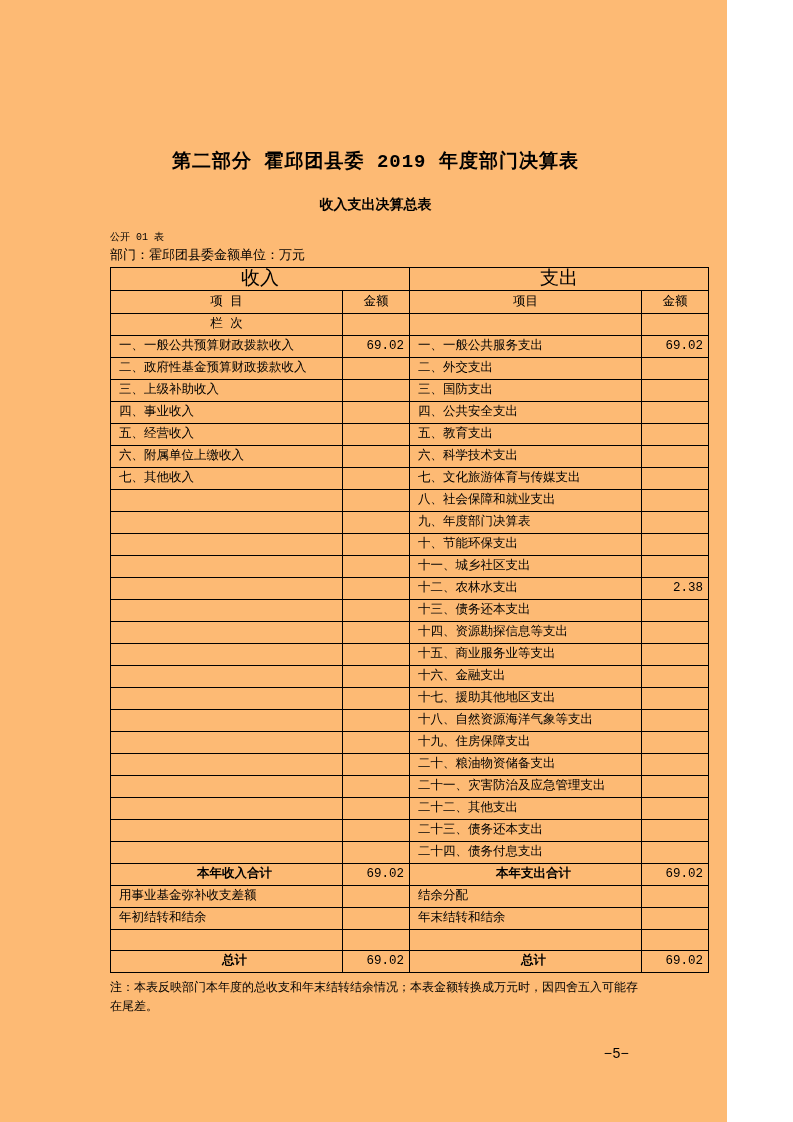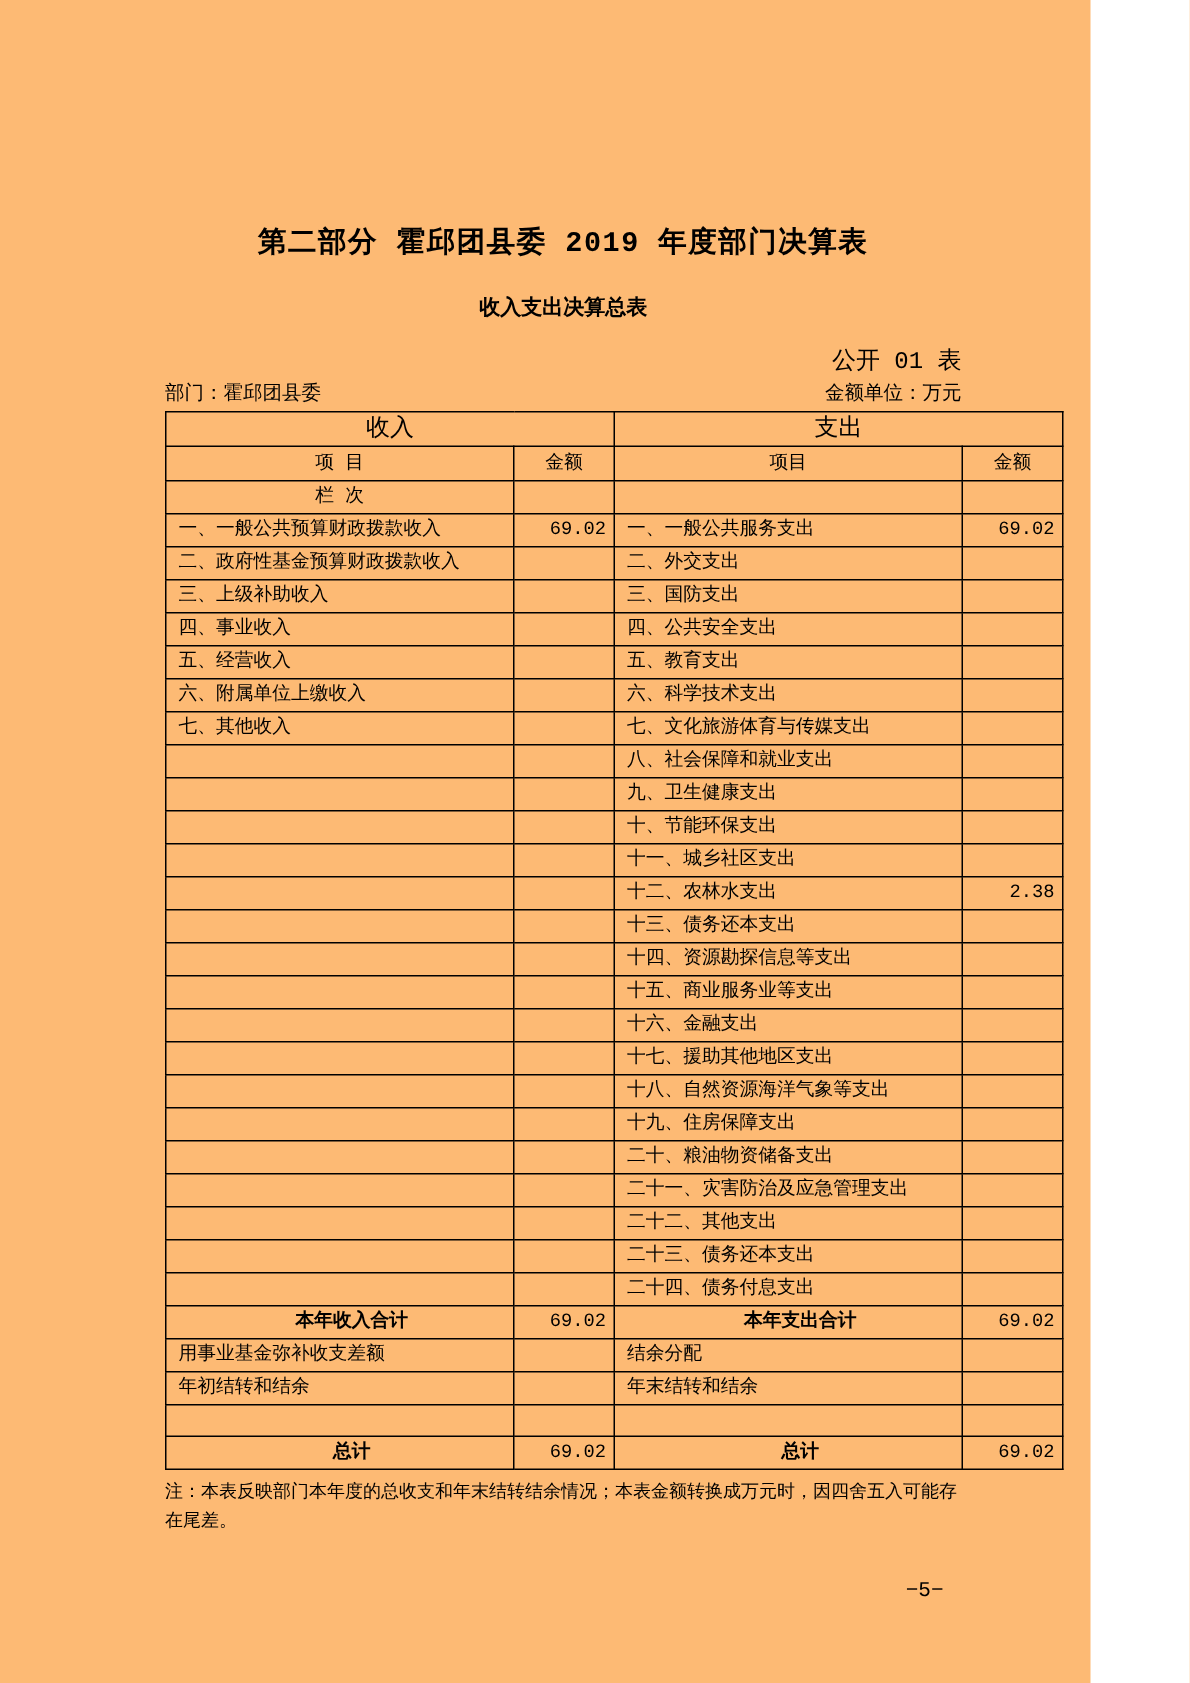--- a/index.html
+++ b/index.html
@@ -27,8 +27,8 @@
     margin-top: 22px;
   }
   .code-line {
-    text-align: right;
-    font-size: 16px;
+    text-align: left;
+    font-size: 10px;
     margin-top: 16px;
   }
   .meta-line {

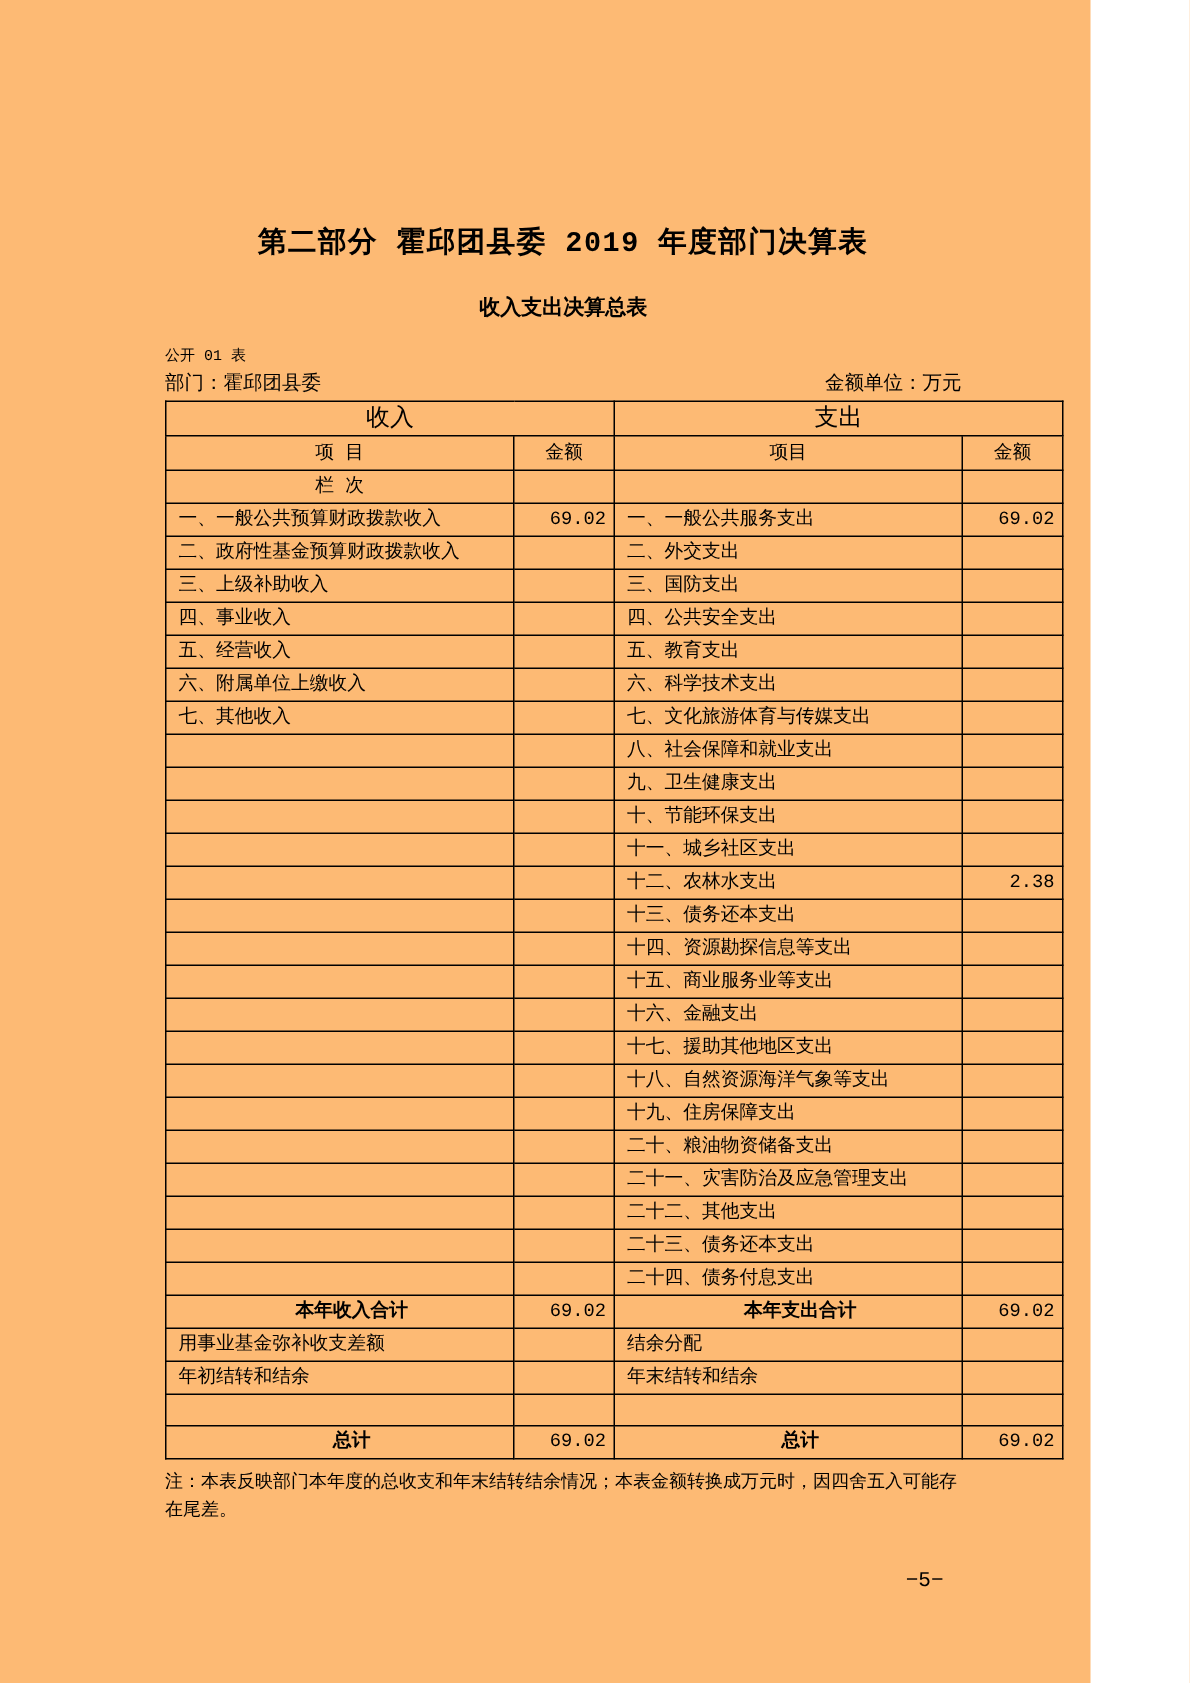--- a/index.html
+++ b/index.html
@@ -33,7 +33,7 @@
   }
   .meta-line {
     display: flex;
-    justify-content: space-between;
+    justify-content: flex-start;
     font-size: 13px;
     margin-top: 2px;
     margin-bottom: 3px;

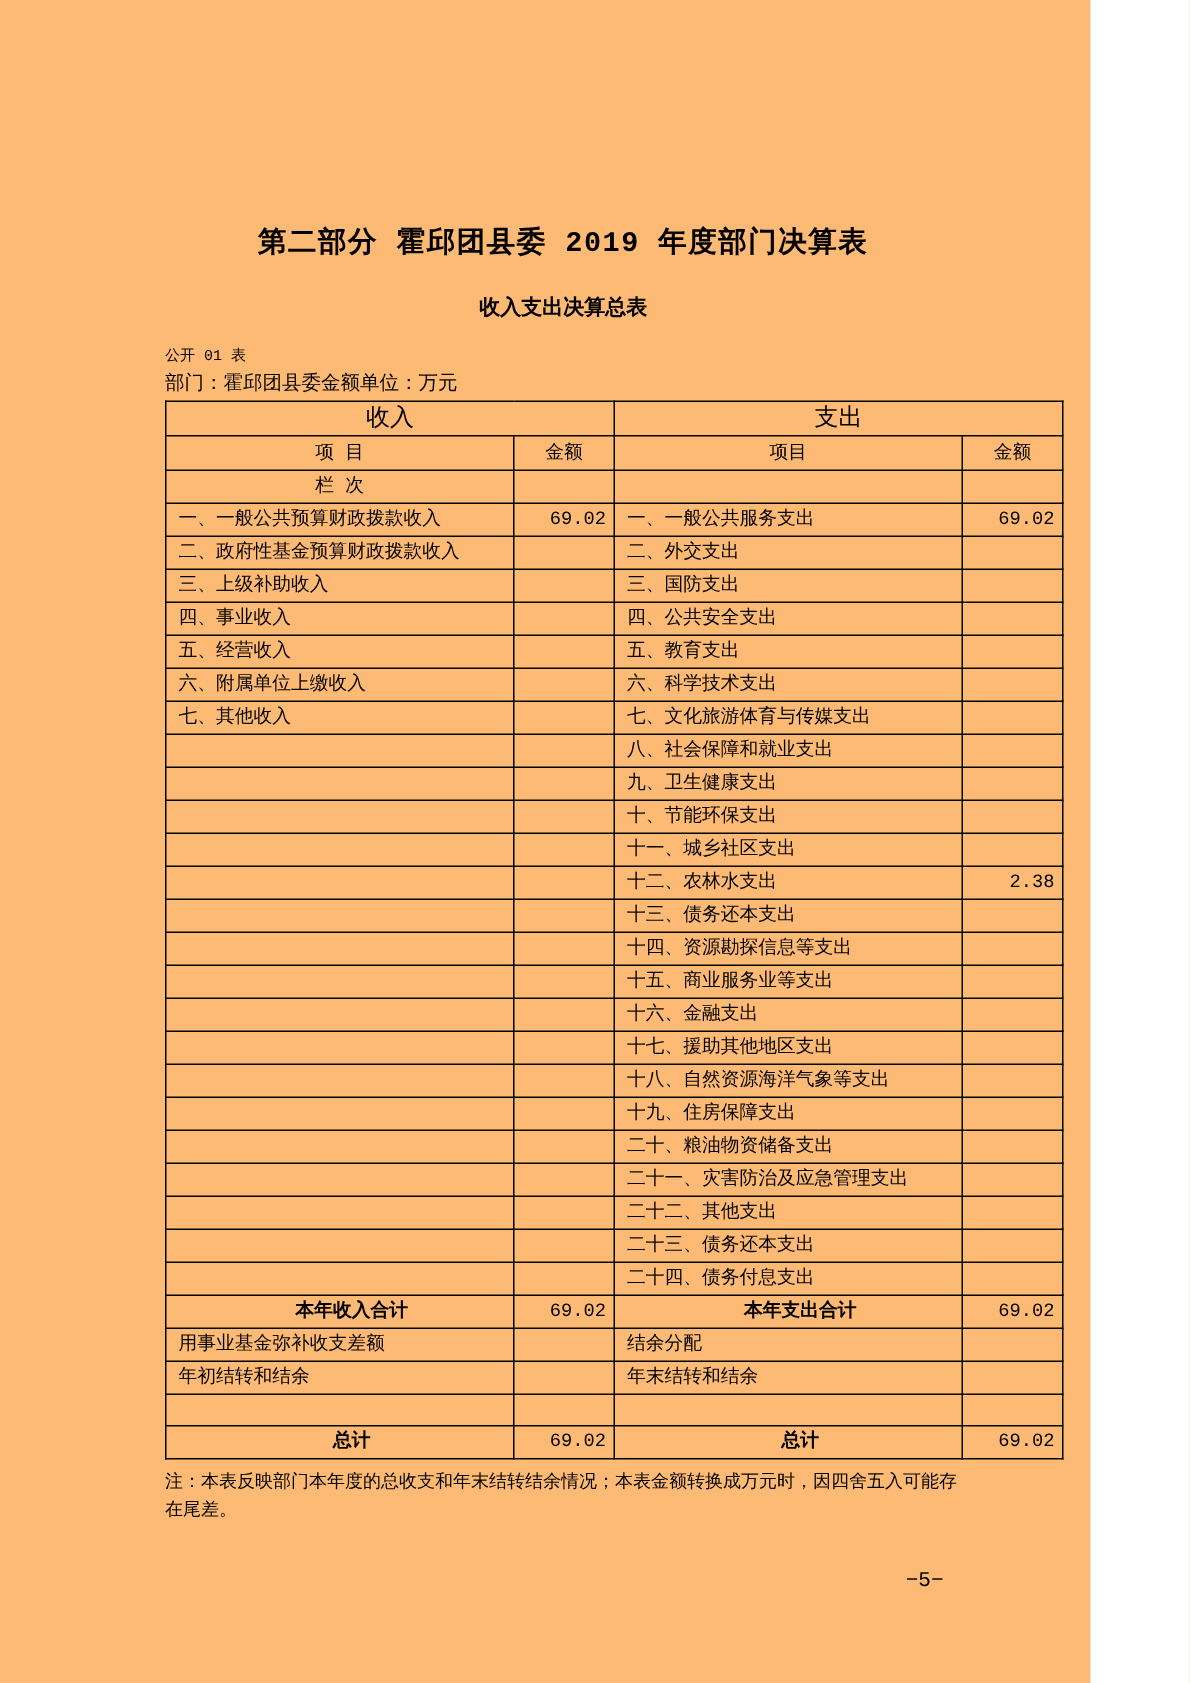--- a/index.html
+++ b/index.html
@@ -56,7 +56,7 @@
     height: 22px;
     line-height: 22px;
   }
-  table.budget thead tr.section-row th { font-size: 16px; height: 23px; }
+  table.budget thead tr.section-row th { font-size: 19px; height: 23px; }
   table.budget td {
     height: 21px;
     line-height: 21px;

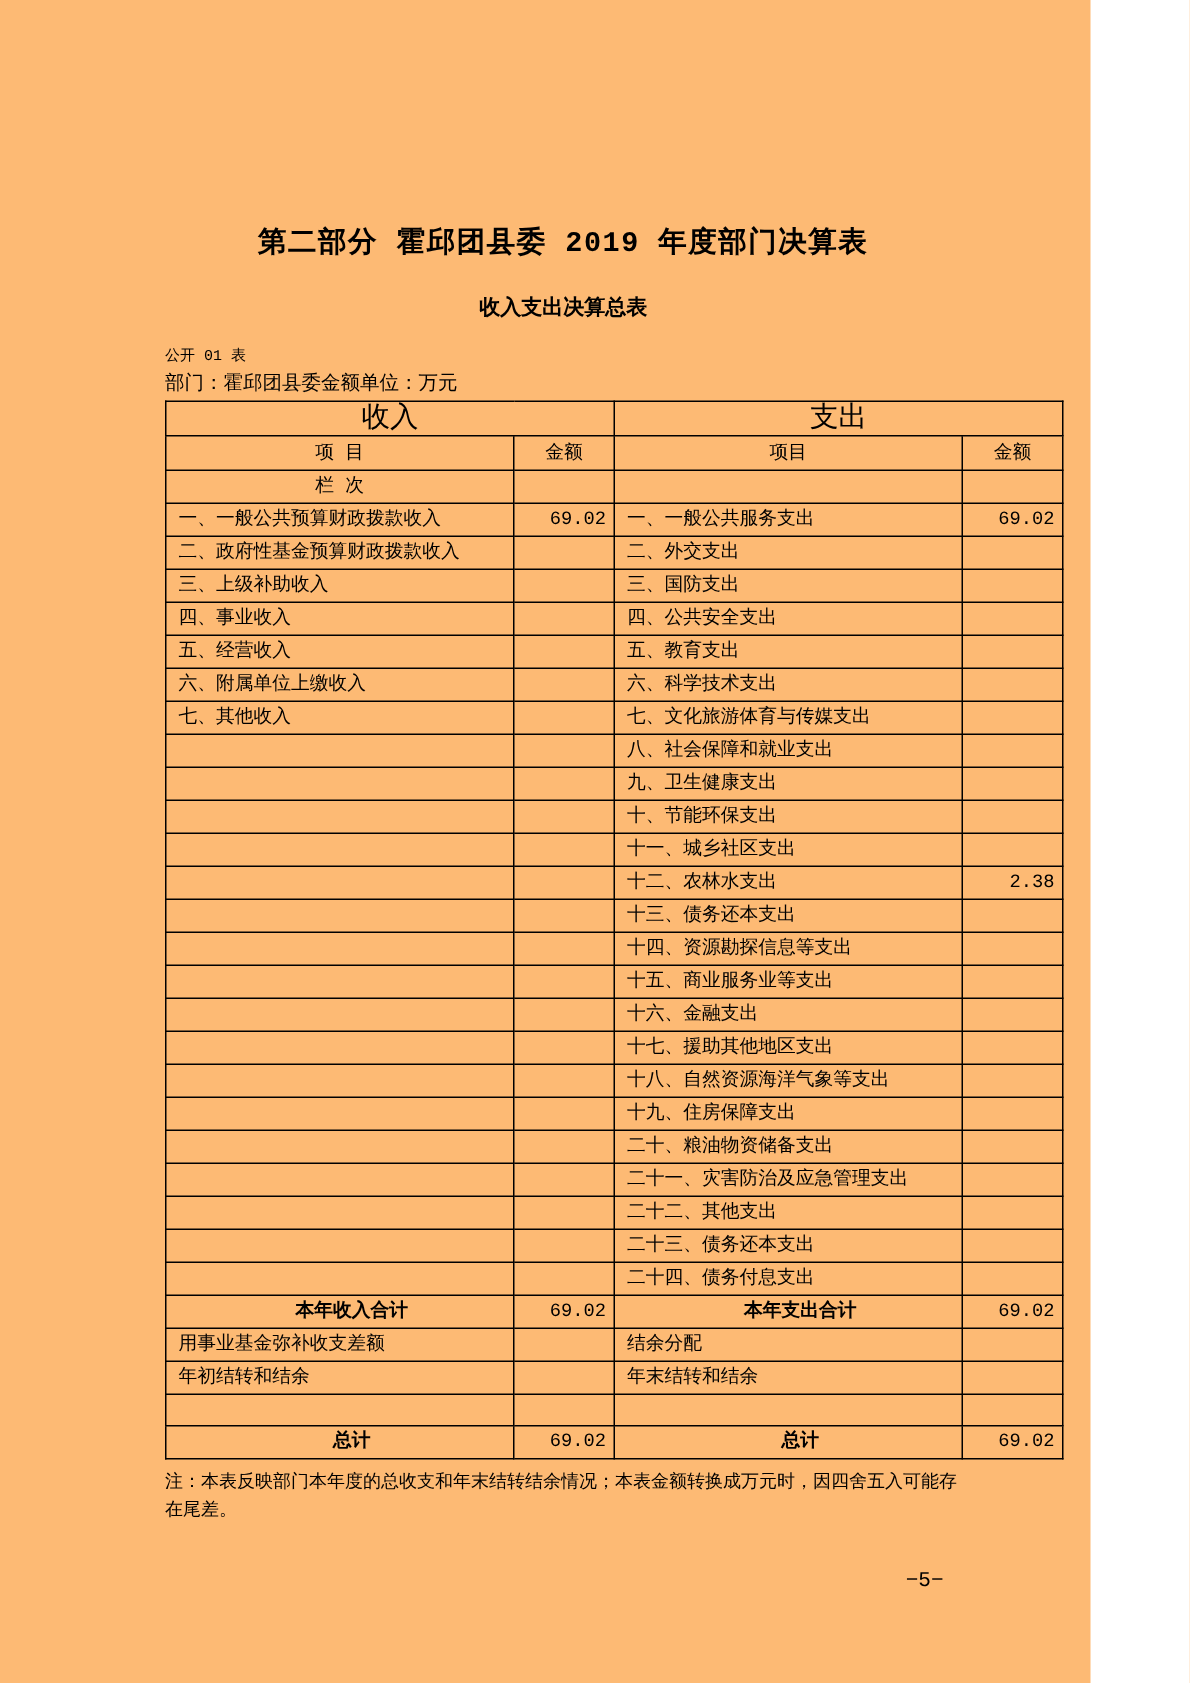--- a/index.html
+++ b/index.html
@@ -182,7 +182,7 @@
           <tr>
             <td></td>
             <td class="amt"></td>
-            <td>九、卫生健康支出</td>
+            <td>九、年度部门决算表</td>
             <td class="amt"></td>
           </tr>
           <tr>

